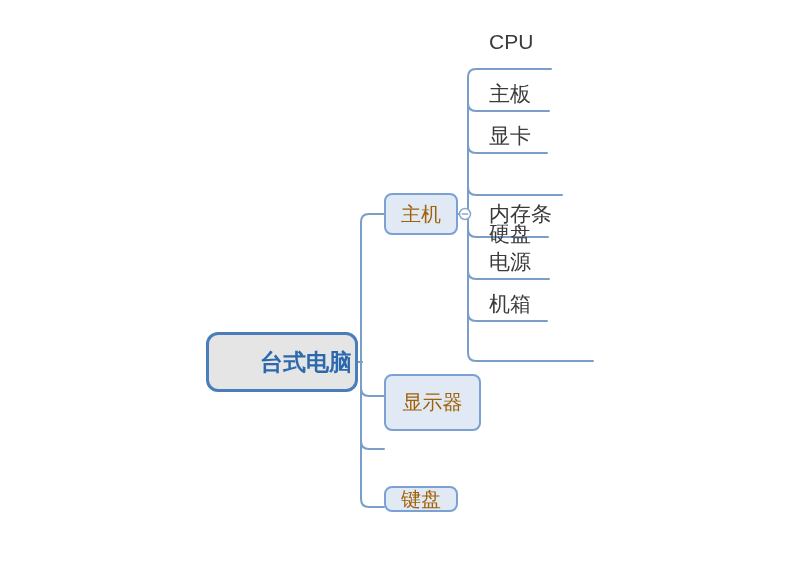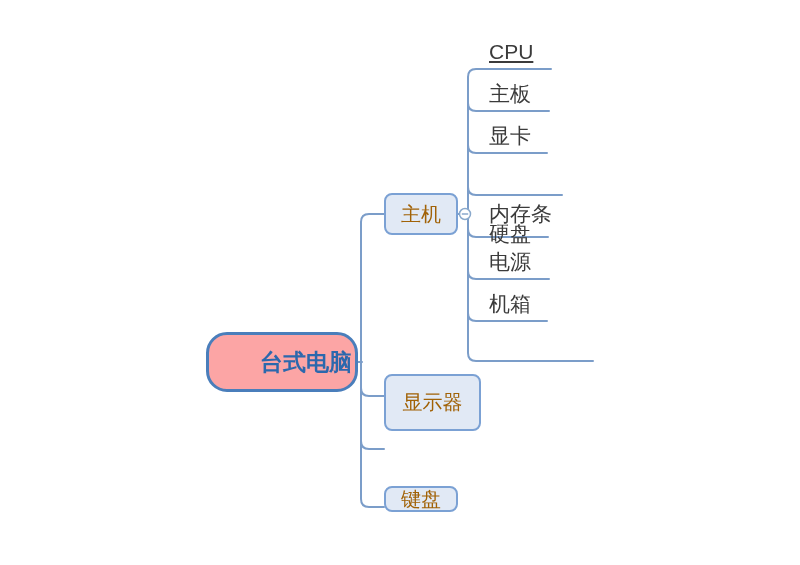--- a/index.html
+++ b/index.html
@@ -58,7 +58,7 @@
     line-height: 27px;
     white-space: nowrap;
   }
-  .leaf.l1 { top: 38px; text-decoration: underline; }
+  .leaf.l1 { top: 28px; }
   .leaf.l2 { top: 80px; text-align: right; }
   .leaf.l3 { top: 122px; }
   .leaf.l4 { top: 164px; margin-top: 36px; }

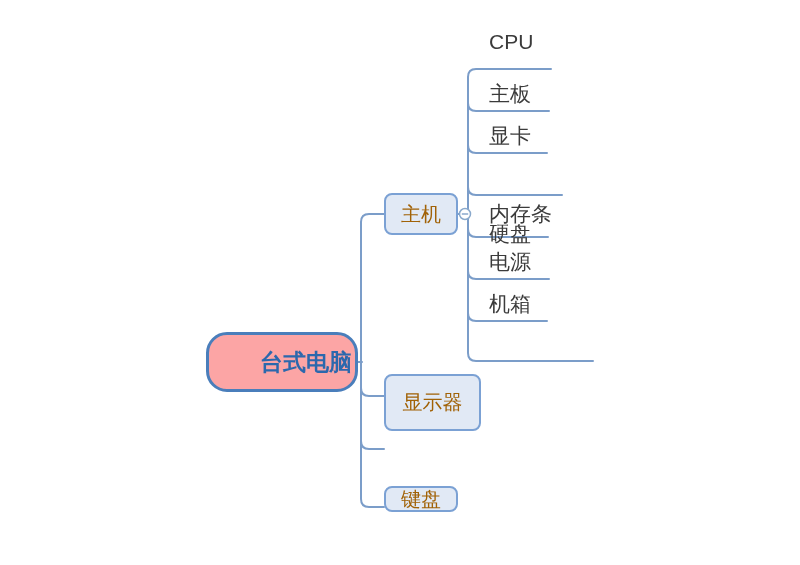--- a/index.html
+++ b/index.html
@@ -37,9 +37,9 @@
   }
   .topic.root {
     left: 206px; top: 332px; width: 152px; height: 60px;
-    background: #fca5a5;
+    background: #e5e5e5;
     border: 3px solid #4a7ebb;
-    border-radius: 21px;
+    border-radius: 12px;
     color: #2b68ad;
     font-size: 23px;
     font-weight: bold;

